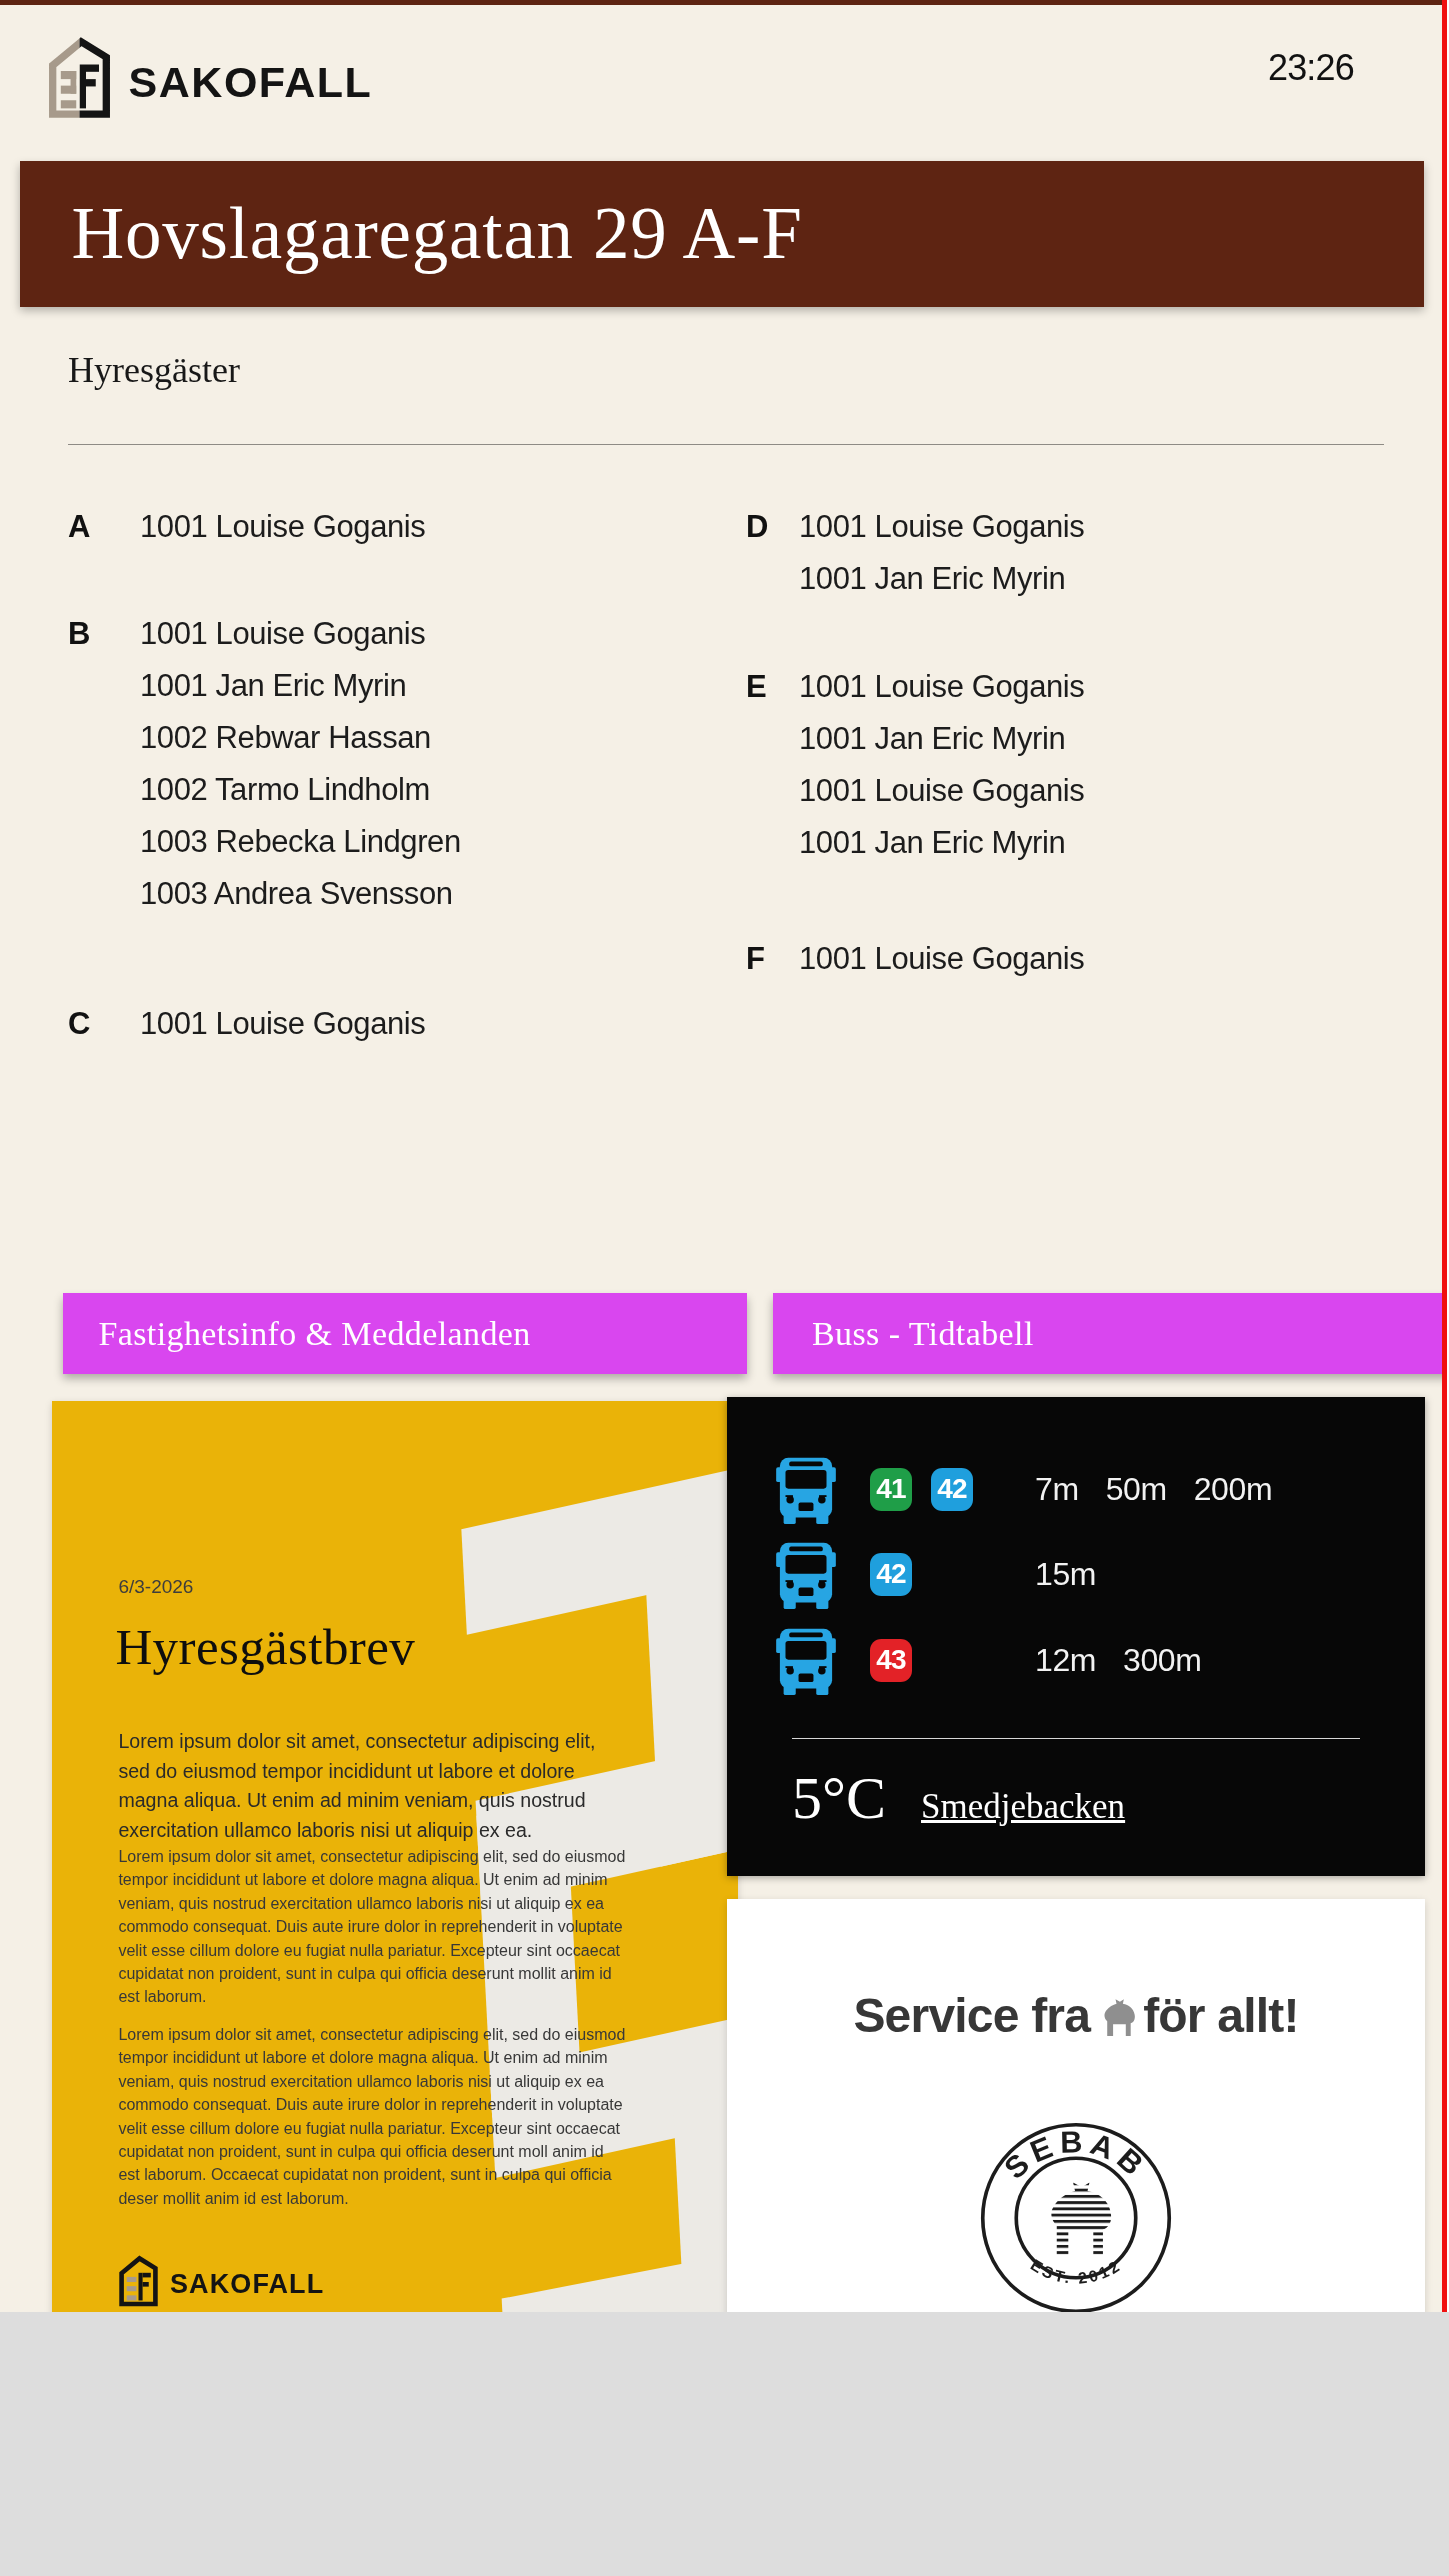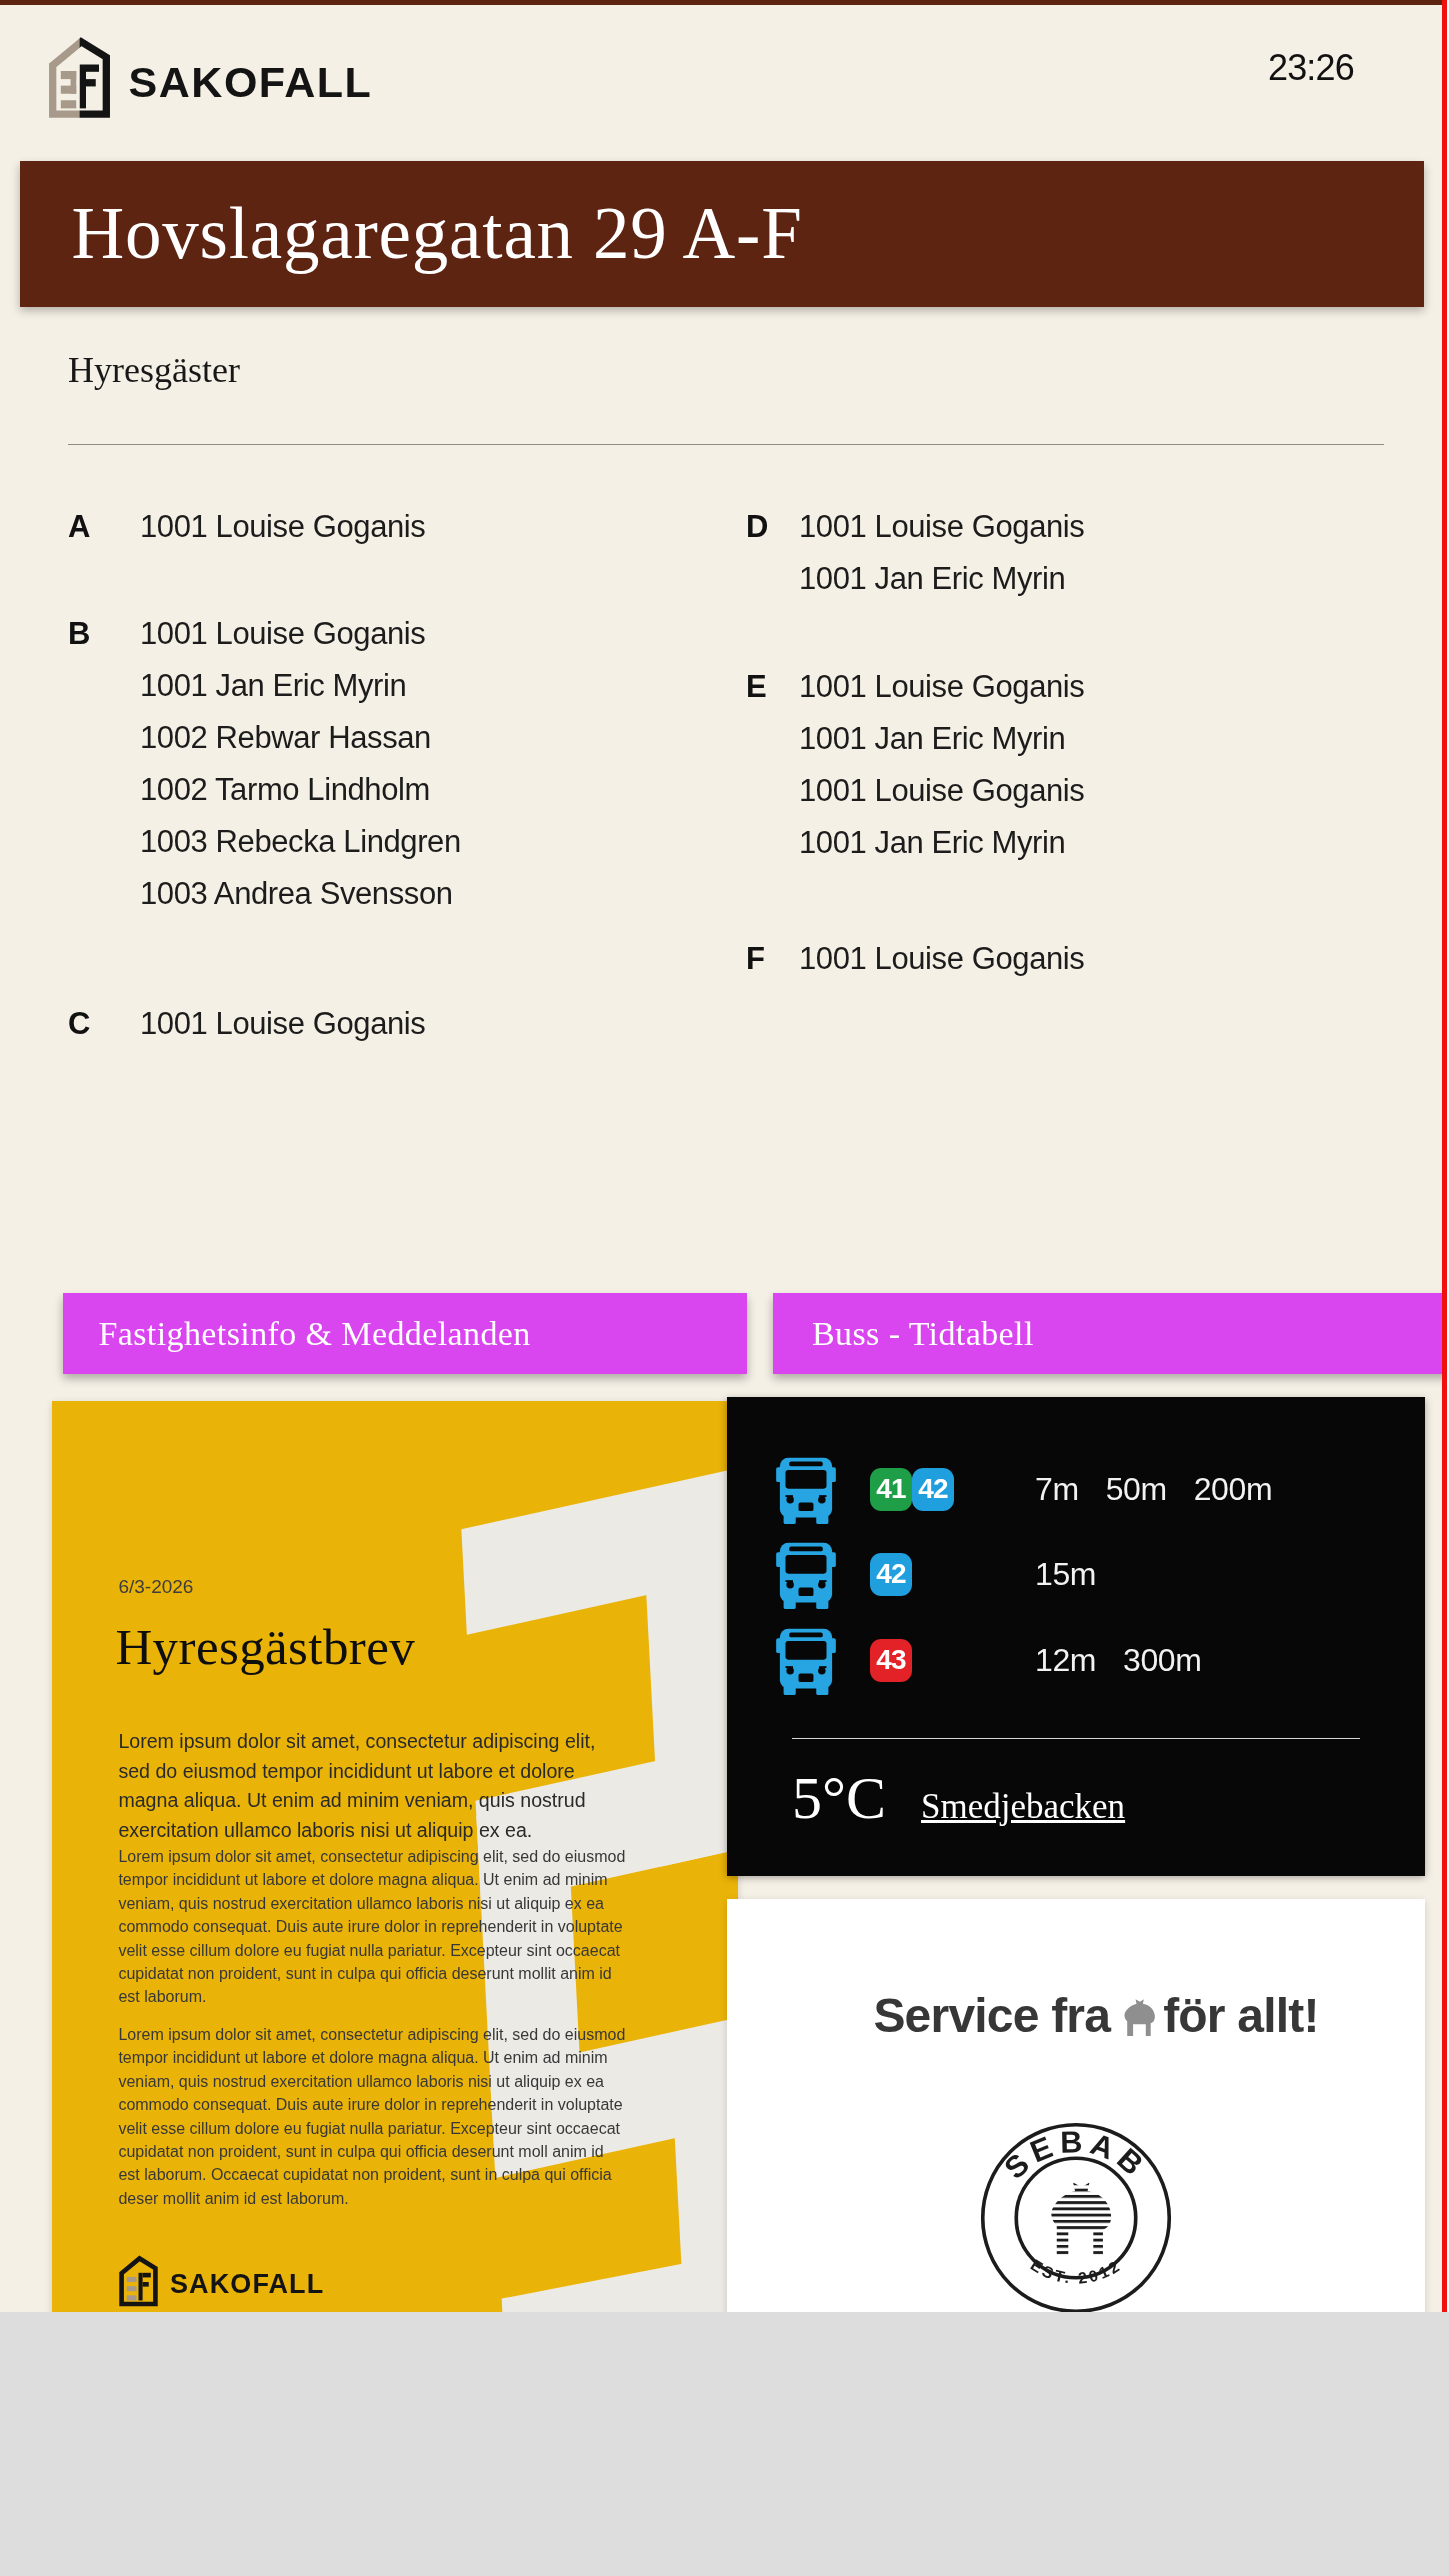--- a/index.html
+++ b/index.html
@@ -85,7 +85,7 @@
   }
   .bus-row{position:absolute;left:0;width:100%;height:79px;}
   .bus-row .bus-ic{position:absolute;left:48px;top:4.5px;width:62px;height:69px;}
-  .badges{position:absolute;left:143px;top:16.6px;display:flex;gap:0;}
+  .badges{position:absolute;left:143px;top:16.6px;display:flex;gap:19px;}
   .badge{
     width:42px;height:43px;border-radius:11.3px;display:flex;align-items:center;justify-content:center;
     color:#fff;font-size:28px;font-weight:bold;letter-spacing:-0.8px;

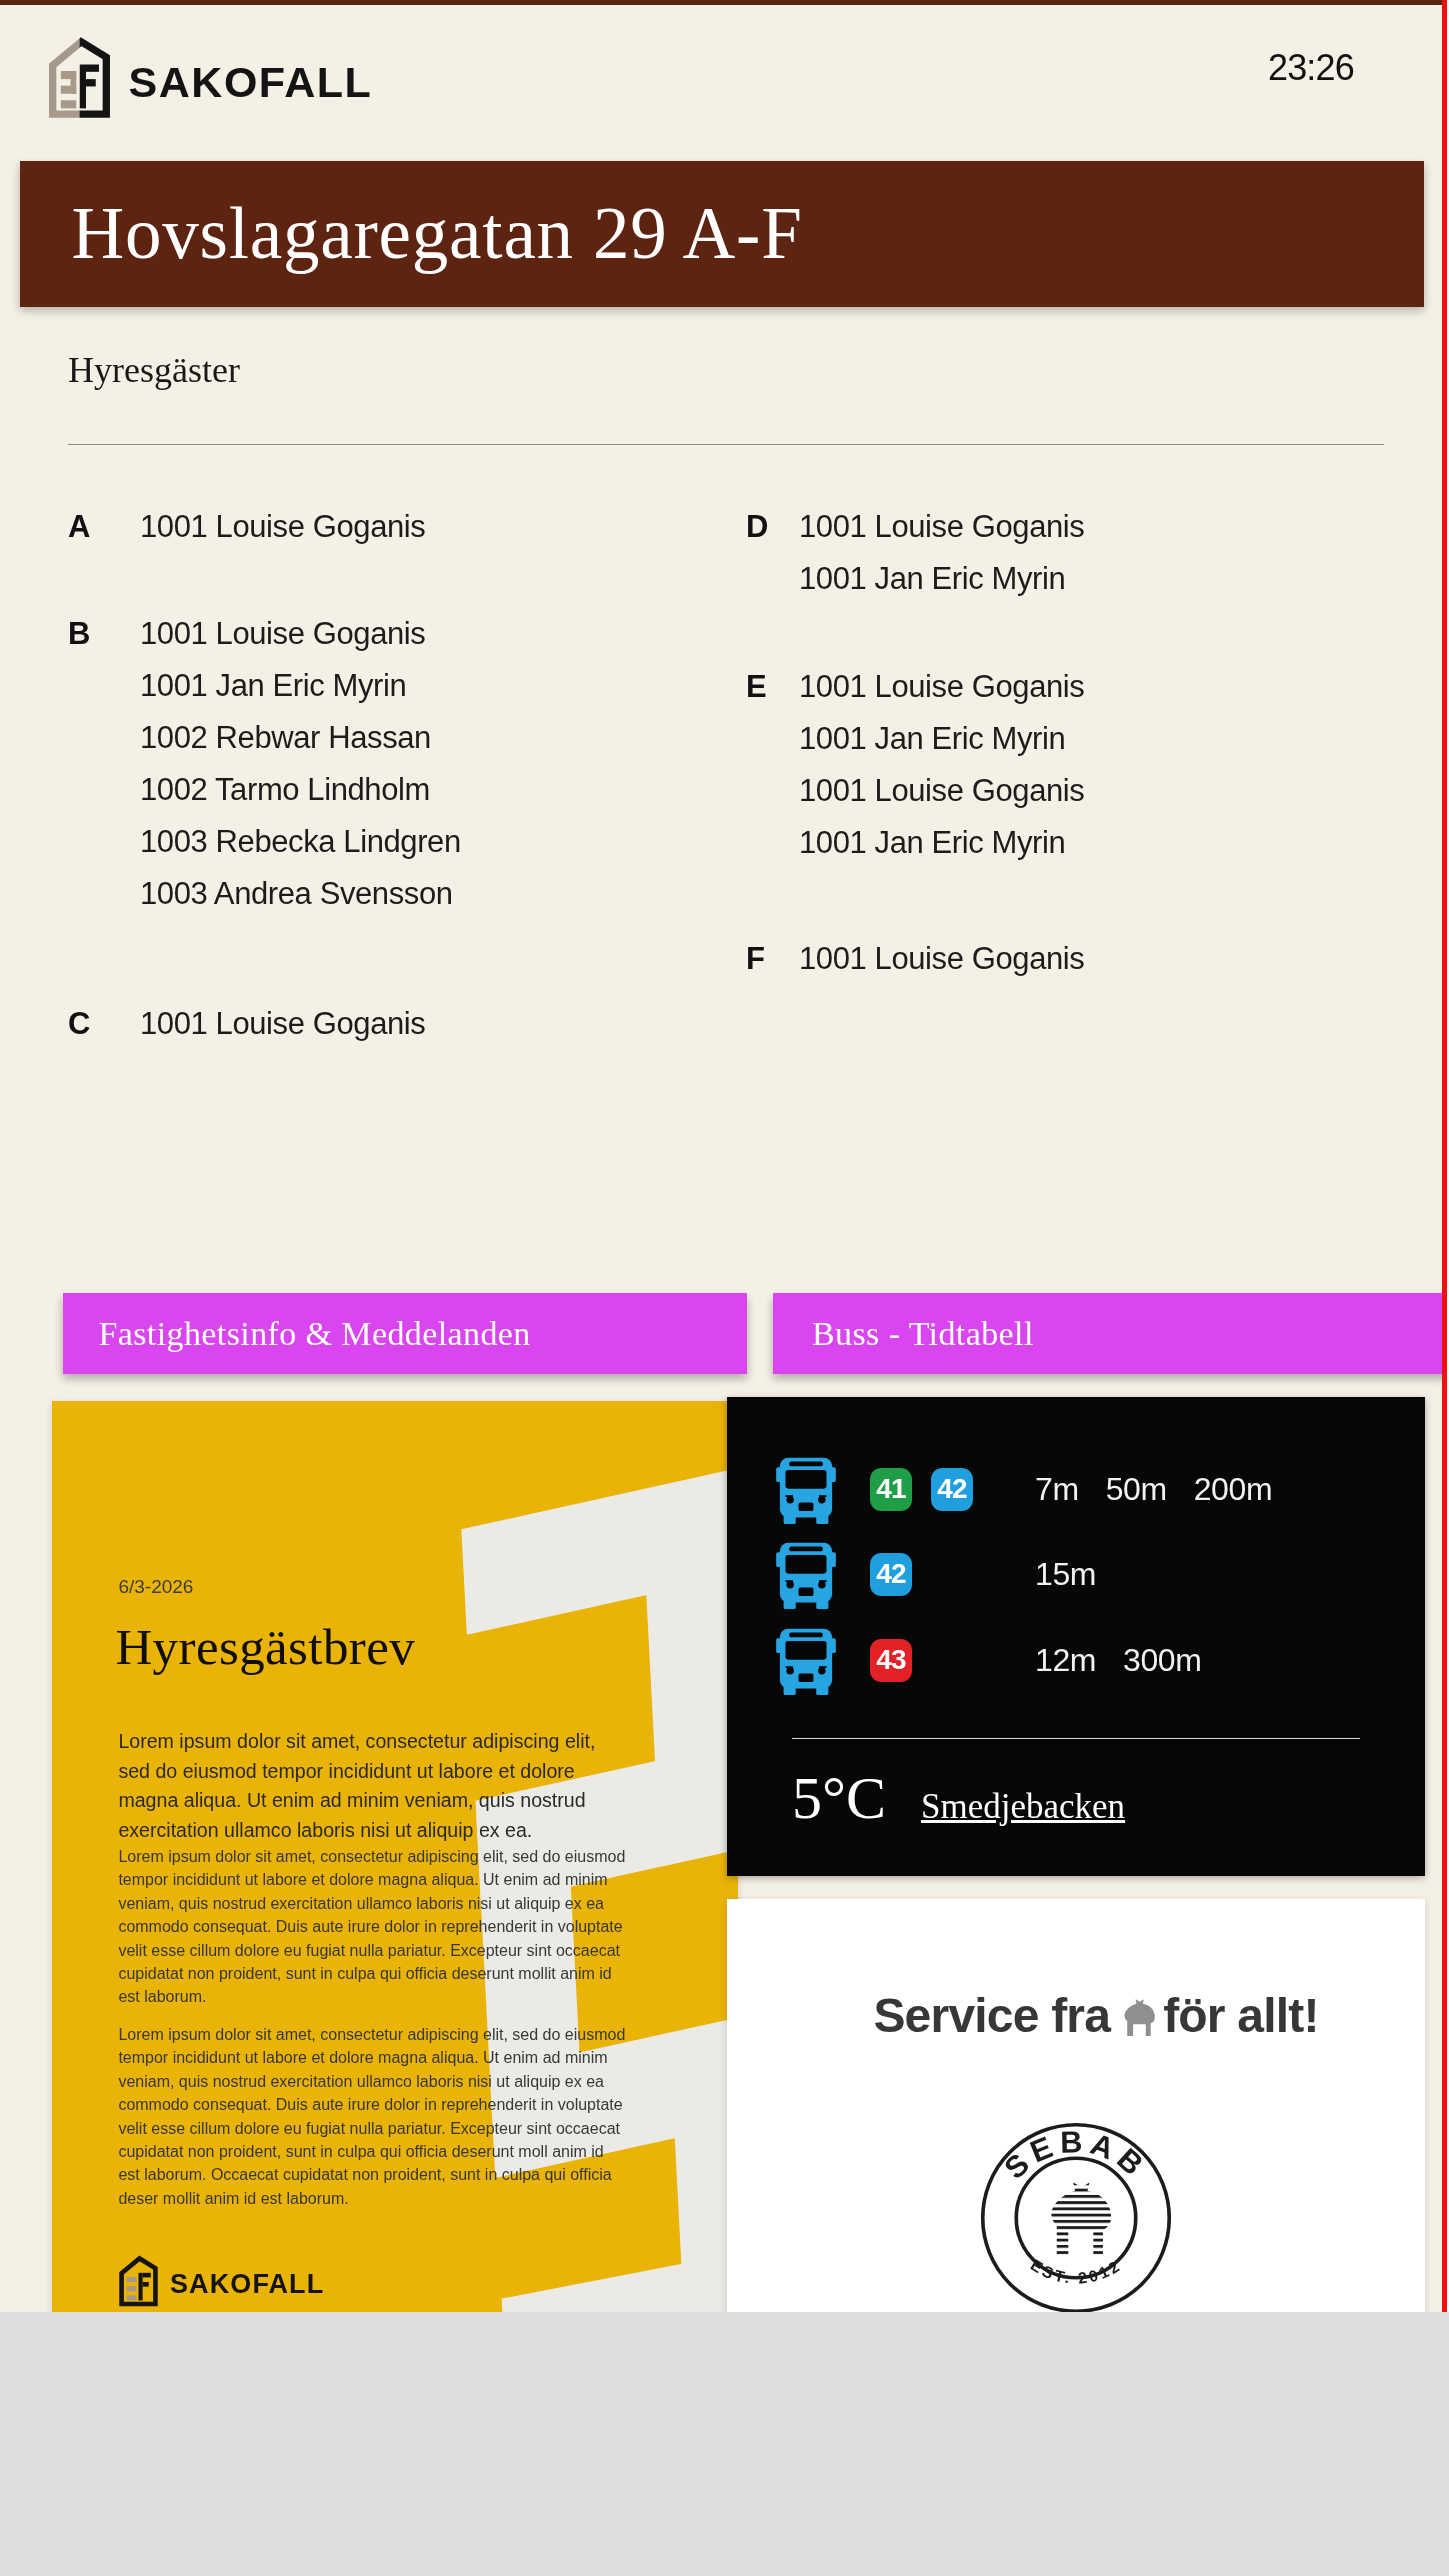--- a/index.html
+++ b/index.html
@@ -104,7 +104,7 @@
   }
   .ad-headline{
     position:absolute;left:0;top:89px;width:100%;text-align:center;
-    font-size:48px;font-weight:bold;color:#373737;letter-spacing:-0.8px;white-space:nowrap;padding-left:20px;
+    font-size:48px;font-weight:bold;color:#373737;letter-spacing:-0.8px;white-space:nowrap;
   }
   .ad-headline svg{width:50px;height:44px;vertical-align:-4.5px;margin:0 1.5px;}
   .sebab{position:absolute;left:247px;top:217px;width:204px;height:204px;}

